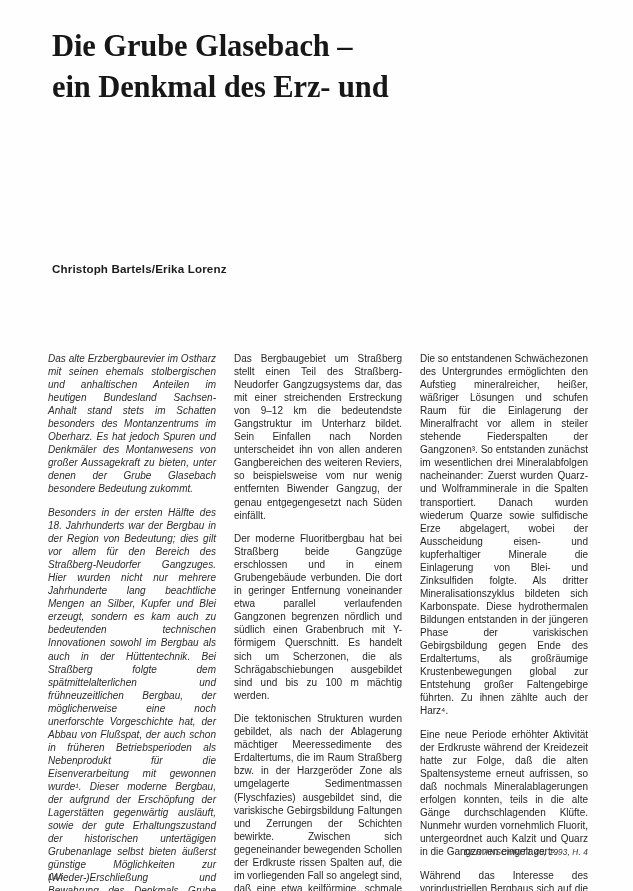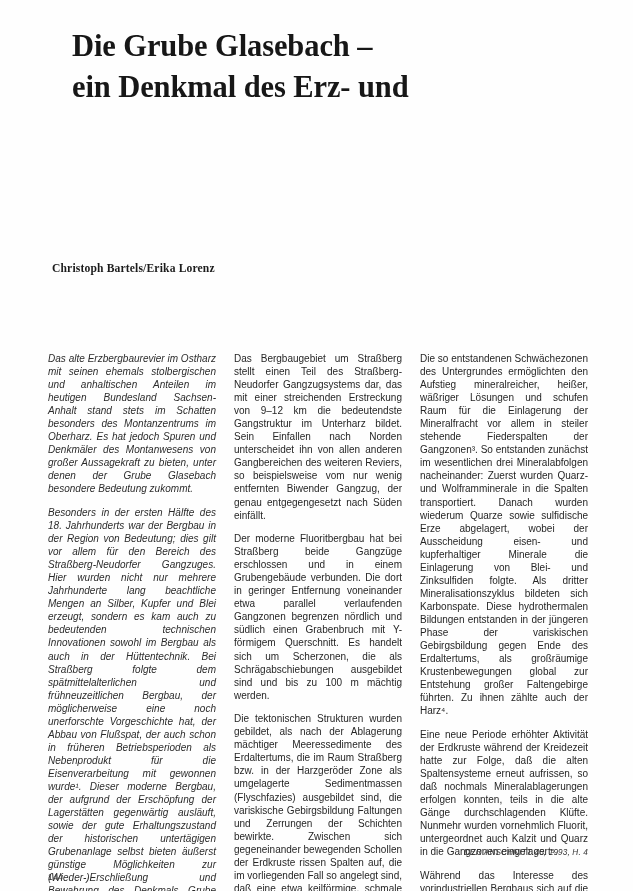--- a/index.html
+++ b/index.html
@@ -29,7 +29,6 @@
     left: 52px;
     top: 26px;
     width: 530px;
-    margin-left: 20px;
   }
   .title-line {
     font-family: "Liberation Serif", "DejaVu Serif", serif;

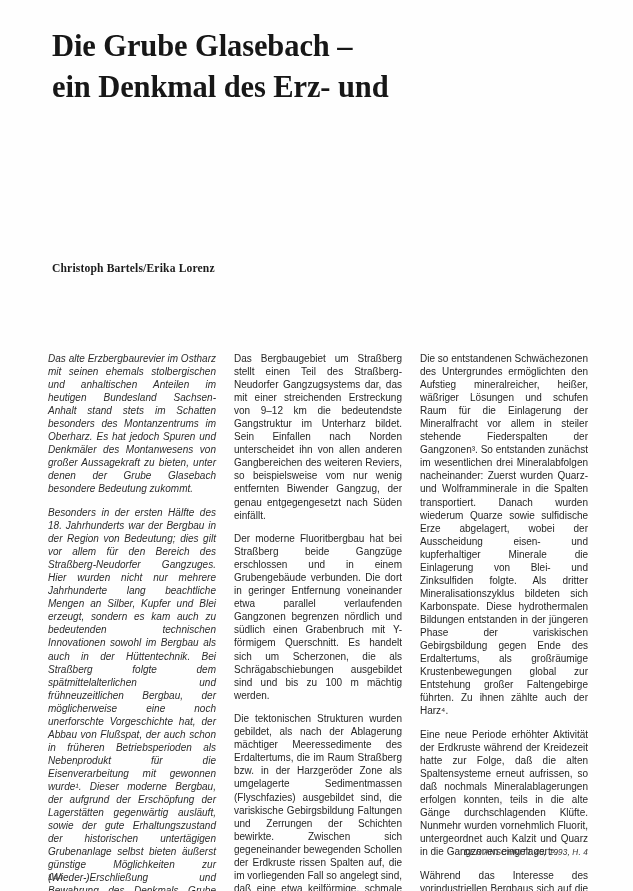--- a/index.html
+++ b/index.html
@@ -45,7 +45,7 @@
     position: absolute;
     left: 52px;
     top: 262px;
-    font-family: Liberation Serif, serif;
+    font-family: Liberation Sans, sans-serif;
     font-weight: bold;
     font-size: 11.6px;
     letter-spacing: 0.15px;

